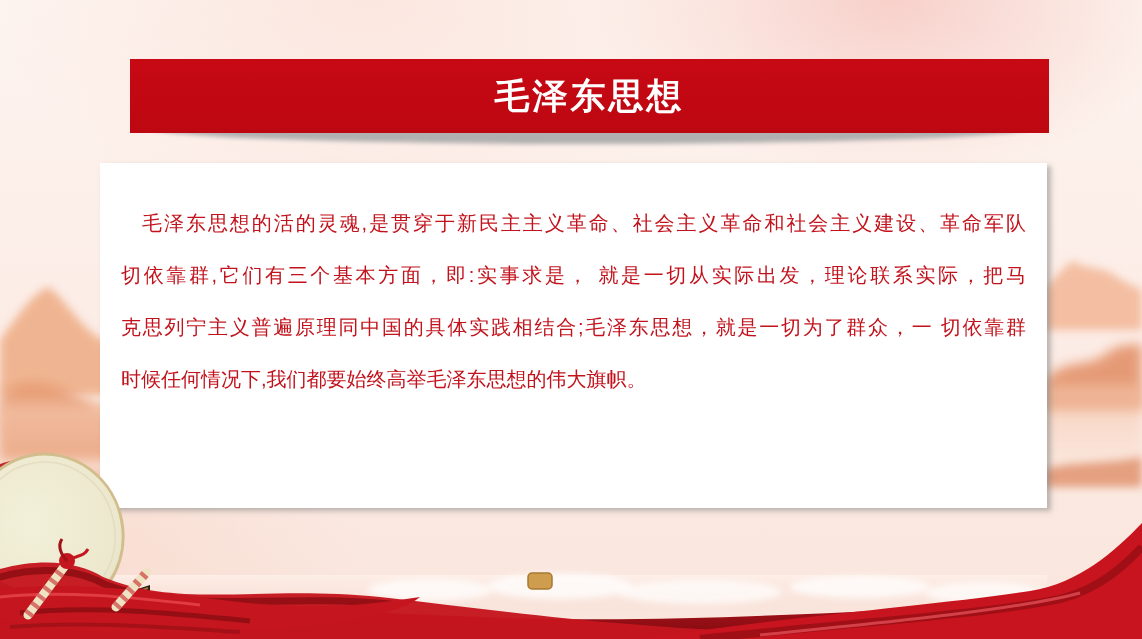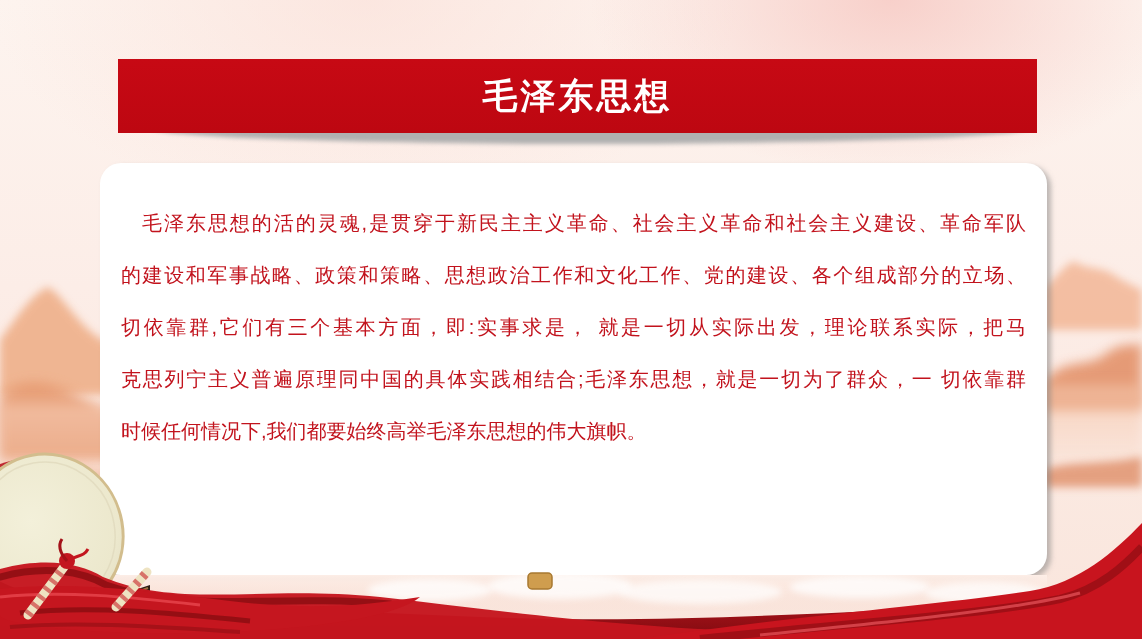--- a/index.html
+++ b/index.html
@@ -18,7 +18,7 @@
     border-radius:50%; background:#b0b0b0; filter:blur(2px); z-index:2;
   }
   .banner {
-    position:absolute; left:118px; top:59px; width:919px; height:74px; z-index:3;
+    position:absolute; left:130px; top:59px; width:919px; height:74px; z-index:3;
     background:linear-gradient(180deg,#c70914 0%,#bd0711 100%);
     display:flex; align-items:center; justify-content:center;
   }

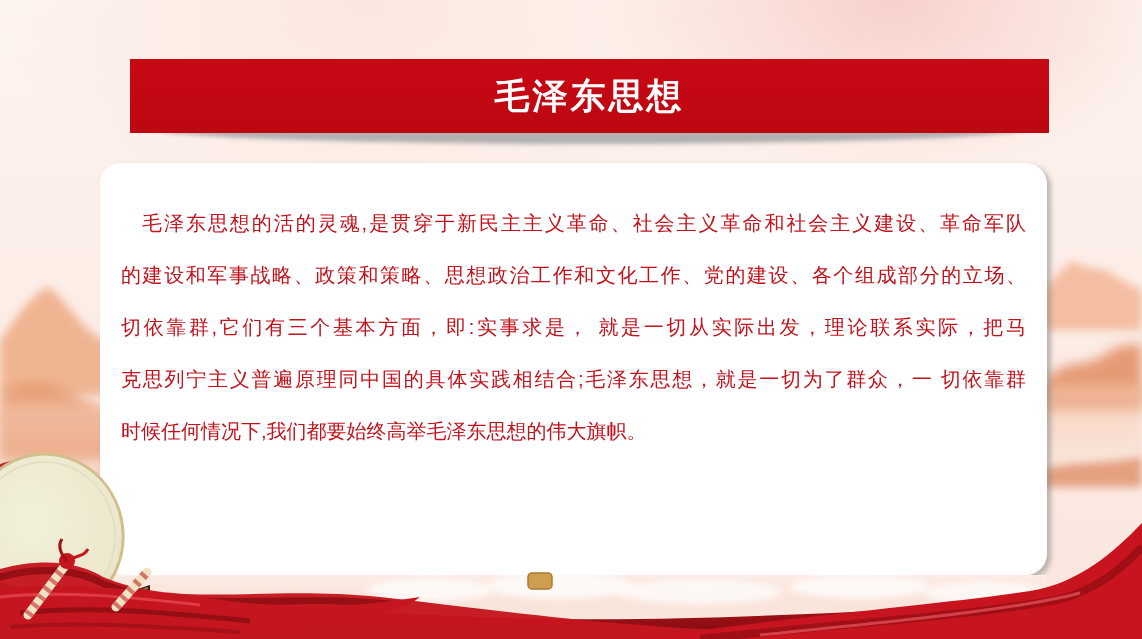--- a/index.html
+++ b/index.html
@@ -26,8 +26,8 @@
     color:#ffffff; font-size:35px; font-weight:bold; letter-spacing:3px; line-height:74px;
   }
   .card {
-    position:absolute; left:100px; top:163px; width:947px; height:412px; z-index:4;
-    background:#ffffff; box-shadow:4px 3px 5px rgba(125,125,125,0.5);border-radius:21px;
+    position:absolute; left:100px; top:163px; width:947px; height:345px; z-index:4;
+    background:#ffffff; box-shadow:4px 3px 5px rgba(125,125,125,0.5);
   }
   .bodytext { position:absolute; left:21px; top:34px; width:905px; }
   .bline {

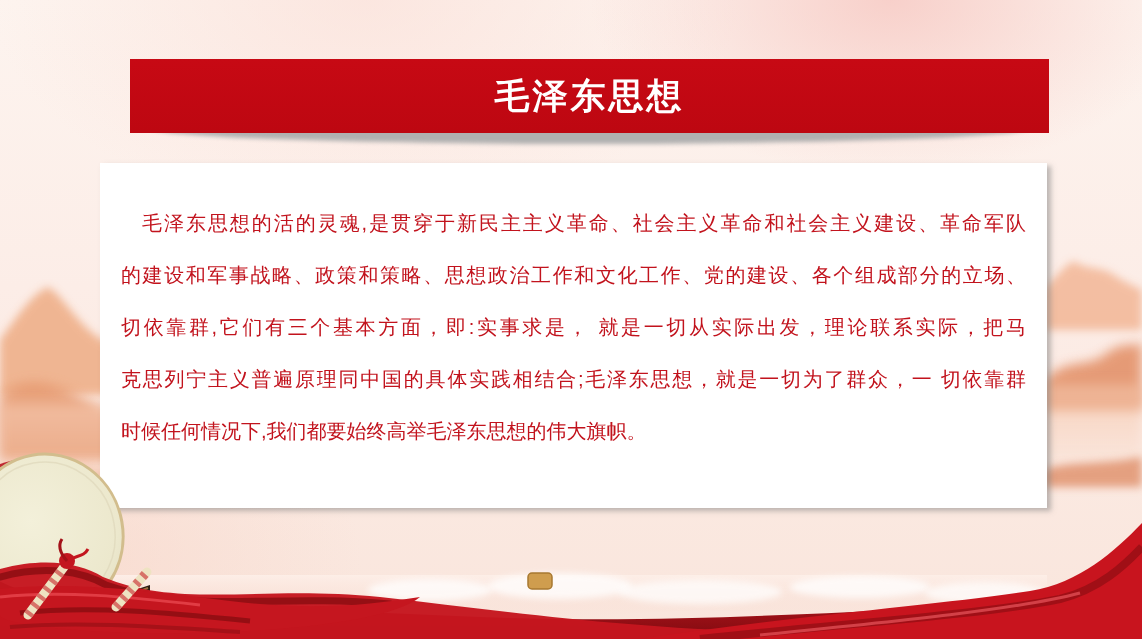--- a/index.html
+++ b/index.html
@@ -90,7 +90,6 @@
   <div class="card">
     <div class="bodytext">
       <div class="bline first">毛泽东思想的活的灵魂,是贯穿于新民主主义革命、社会主义革命和社会主义建设、革命军队</div>
-      <div class="bline">的建设和军事战略、政策和策略、思想政治工作和文化工作、党的建设、各个组成部分的立场、</div>
       <div class="bline">切依靠群,它们有三个基本方面，即:实事求是， 就是一切从实际出发，理论联系实际，把马</div>
       <div class="bline">克思列宁主义普遍原理同中国的具体实践相结合;毛泽东思想，就是一切为了群众，一 切依靠群</div>
       <div class="bline last">时候任何情况下,我们都要始终高举毛泽东思想的伟大旗帜。</div>

